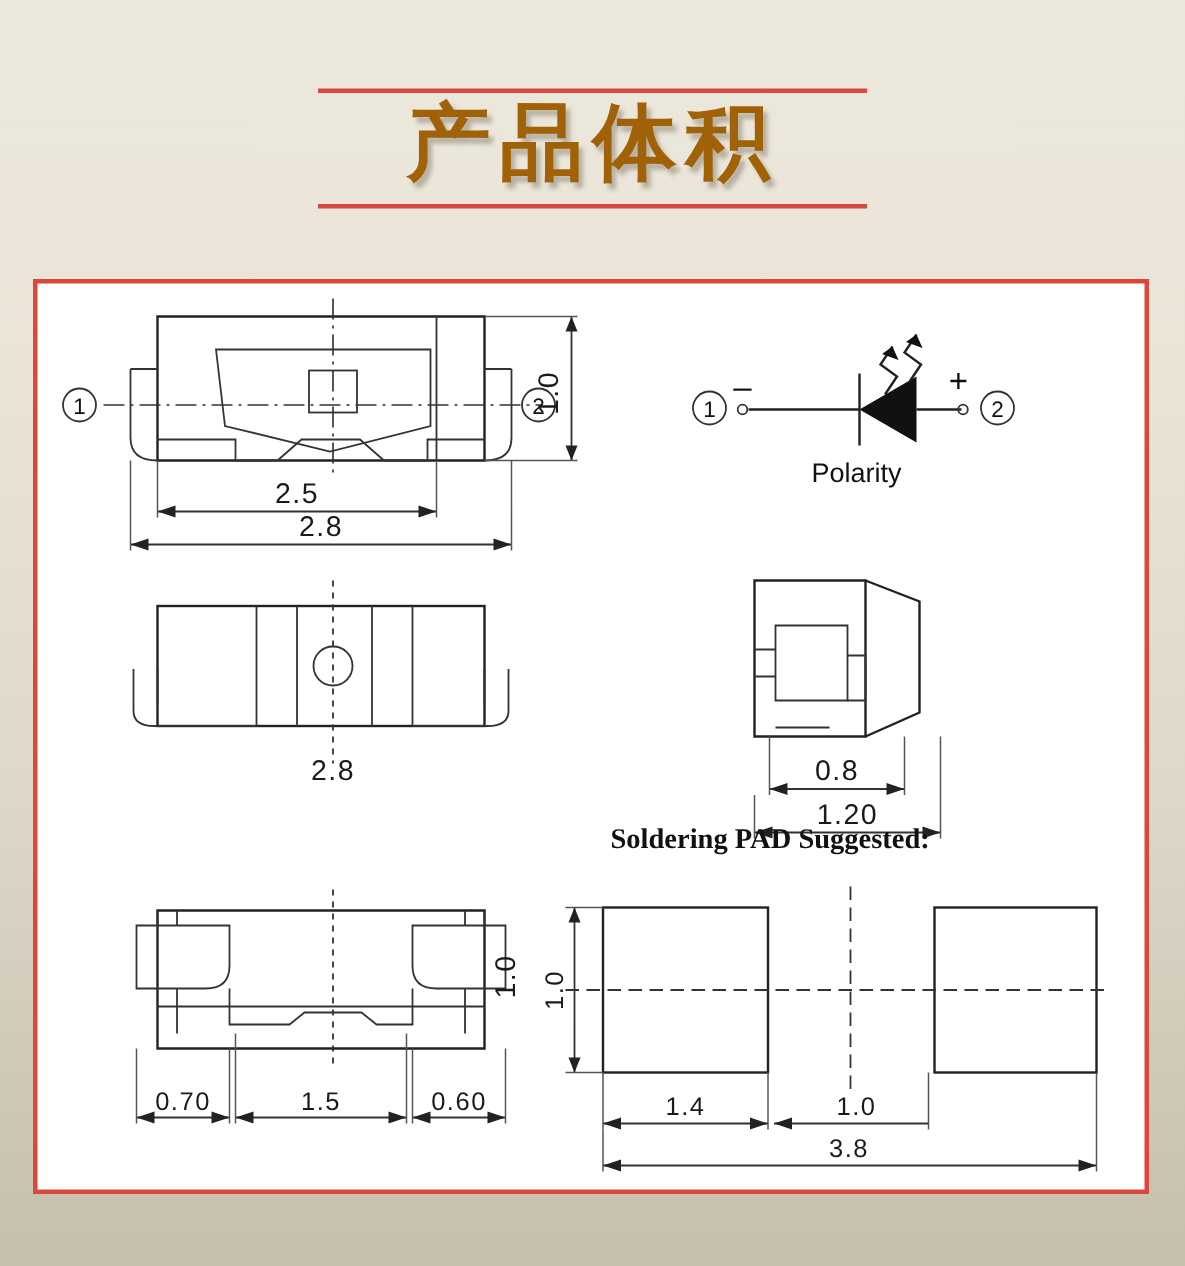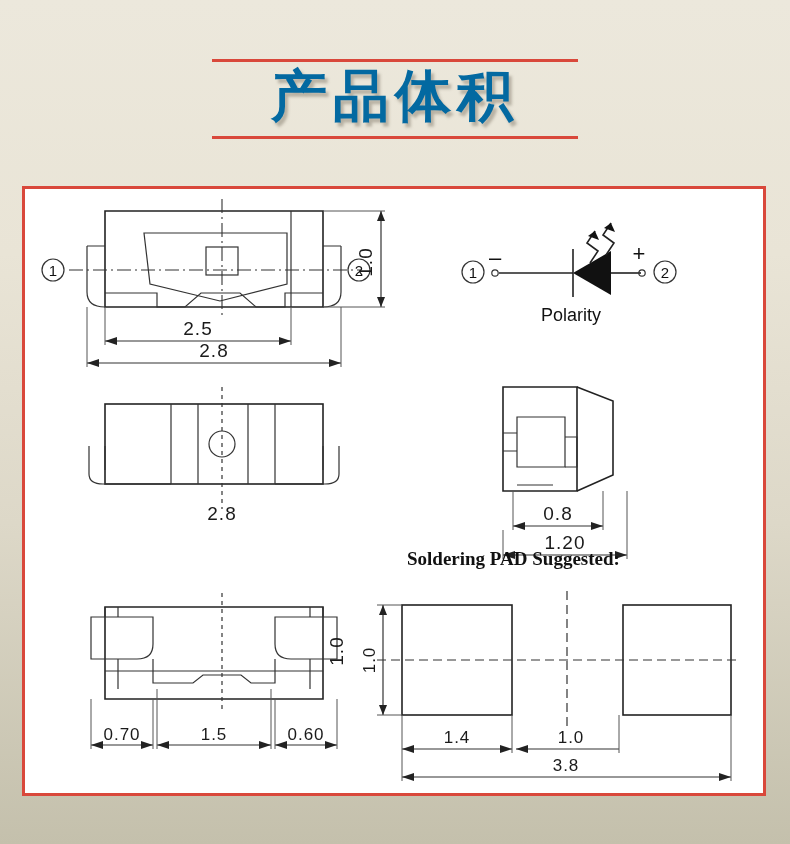--- a/index.html
+++ b/index.html
@@ -45,7 +45,7 @@
     font-size: 56px;
     font-weight: bold;
     letter-spacing: 6px;
-    color: #0369a1;
+    color: #a16207;
     text-shadow: 3px 4px 3px rgba(120,110,95,0.45);
     line-height: 68px;
   }

